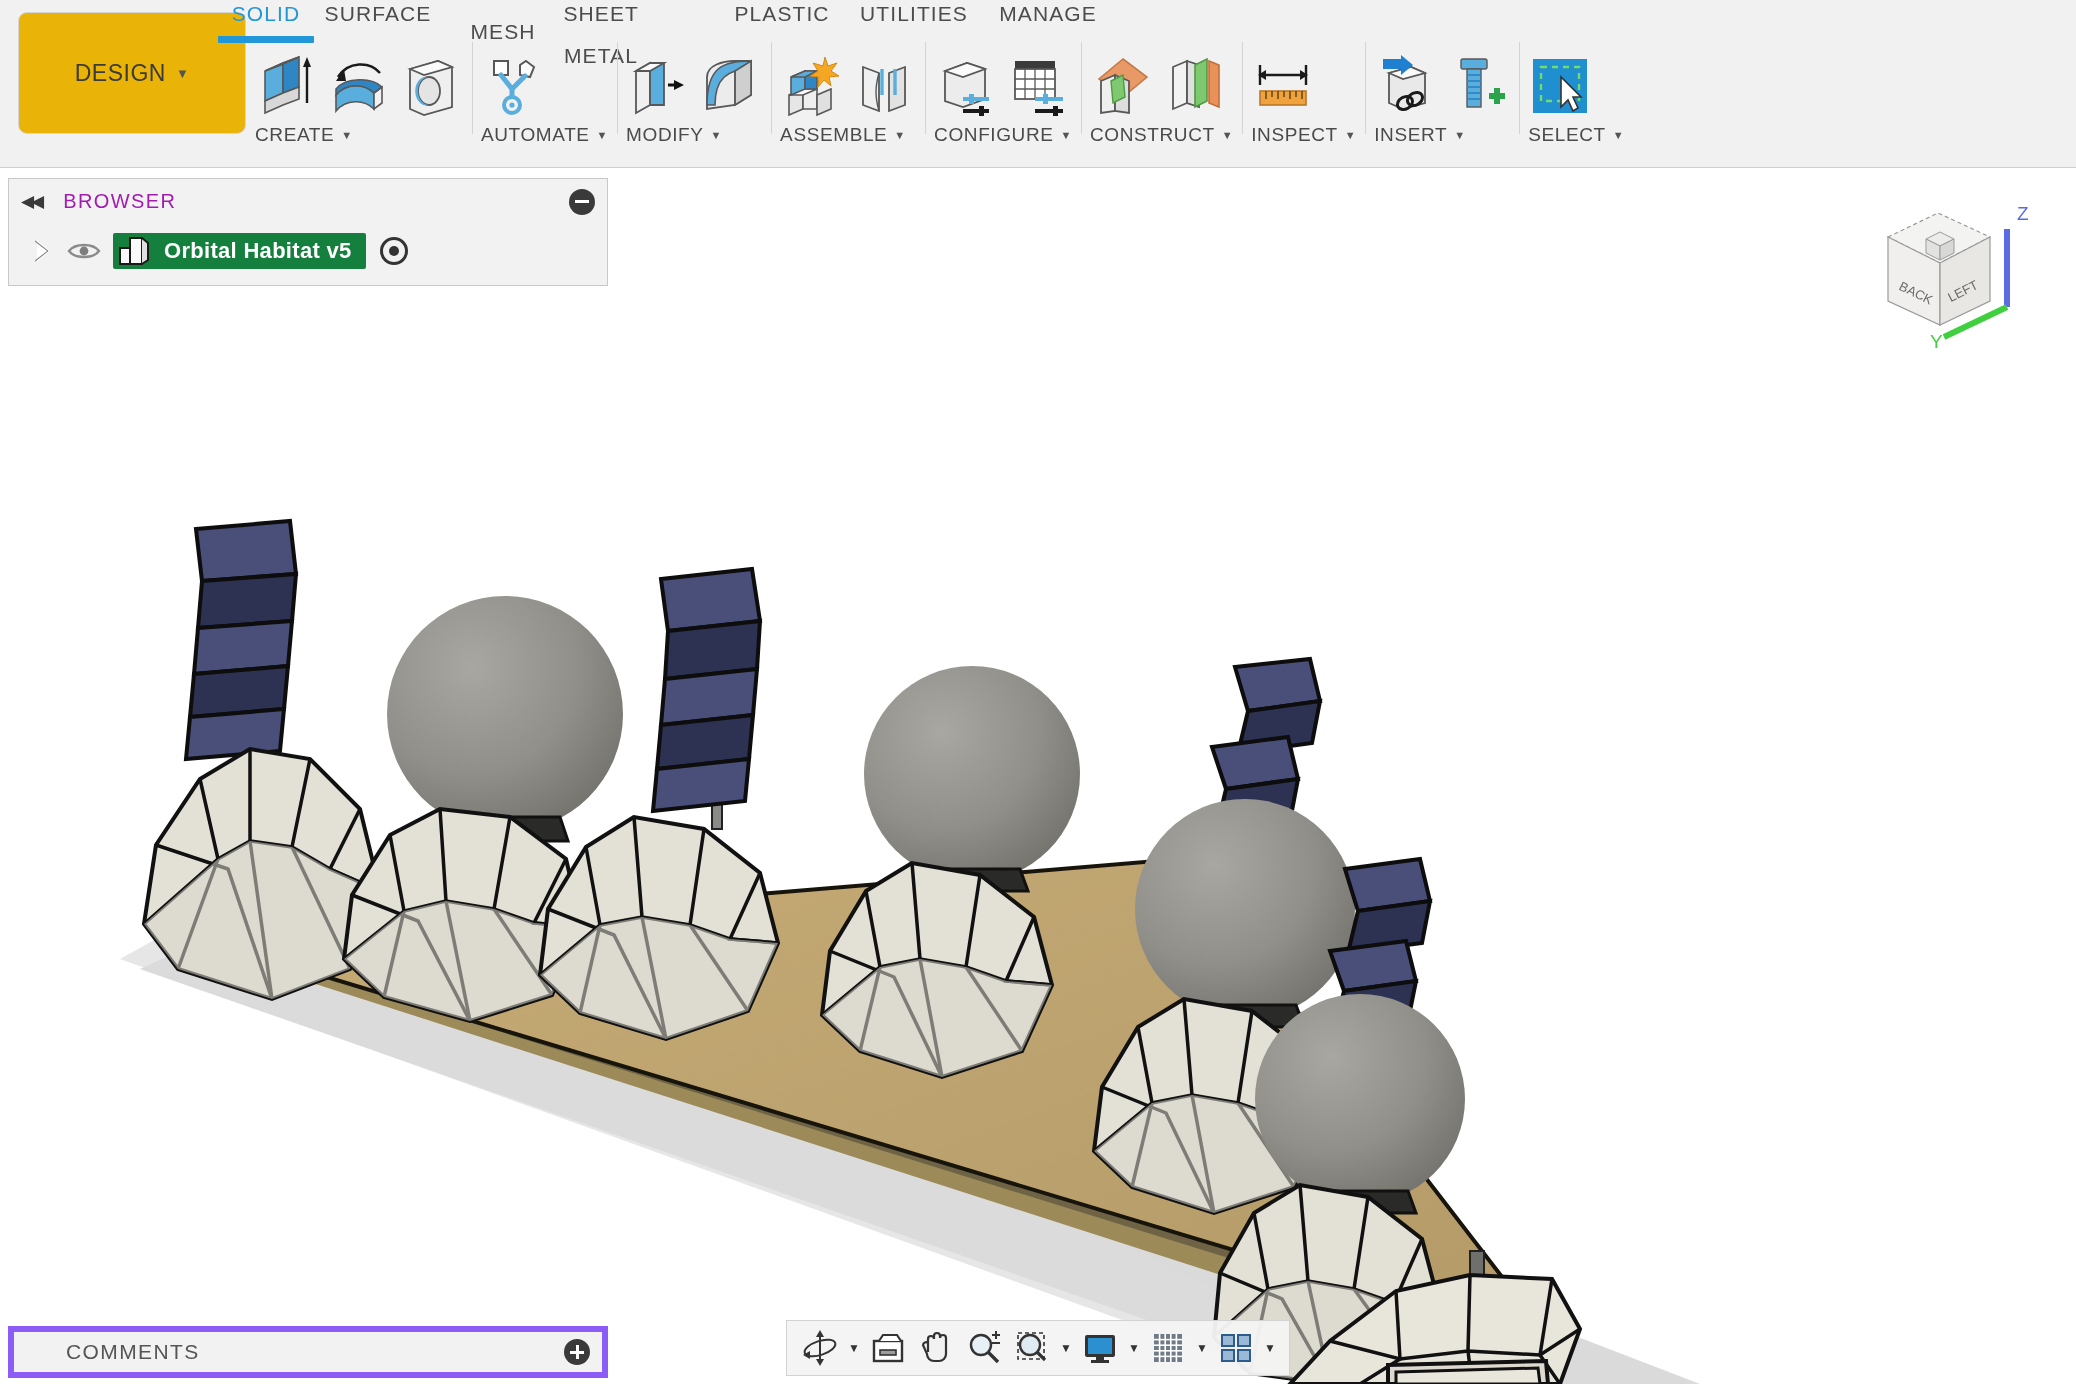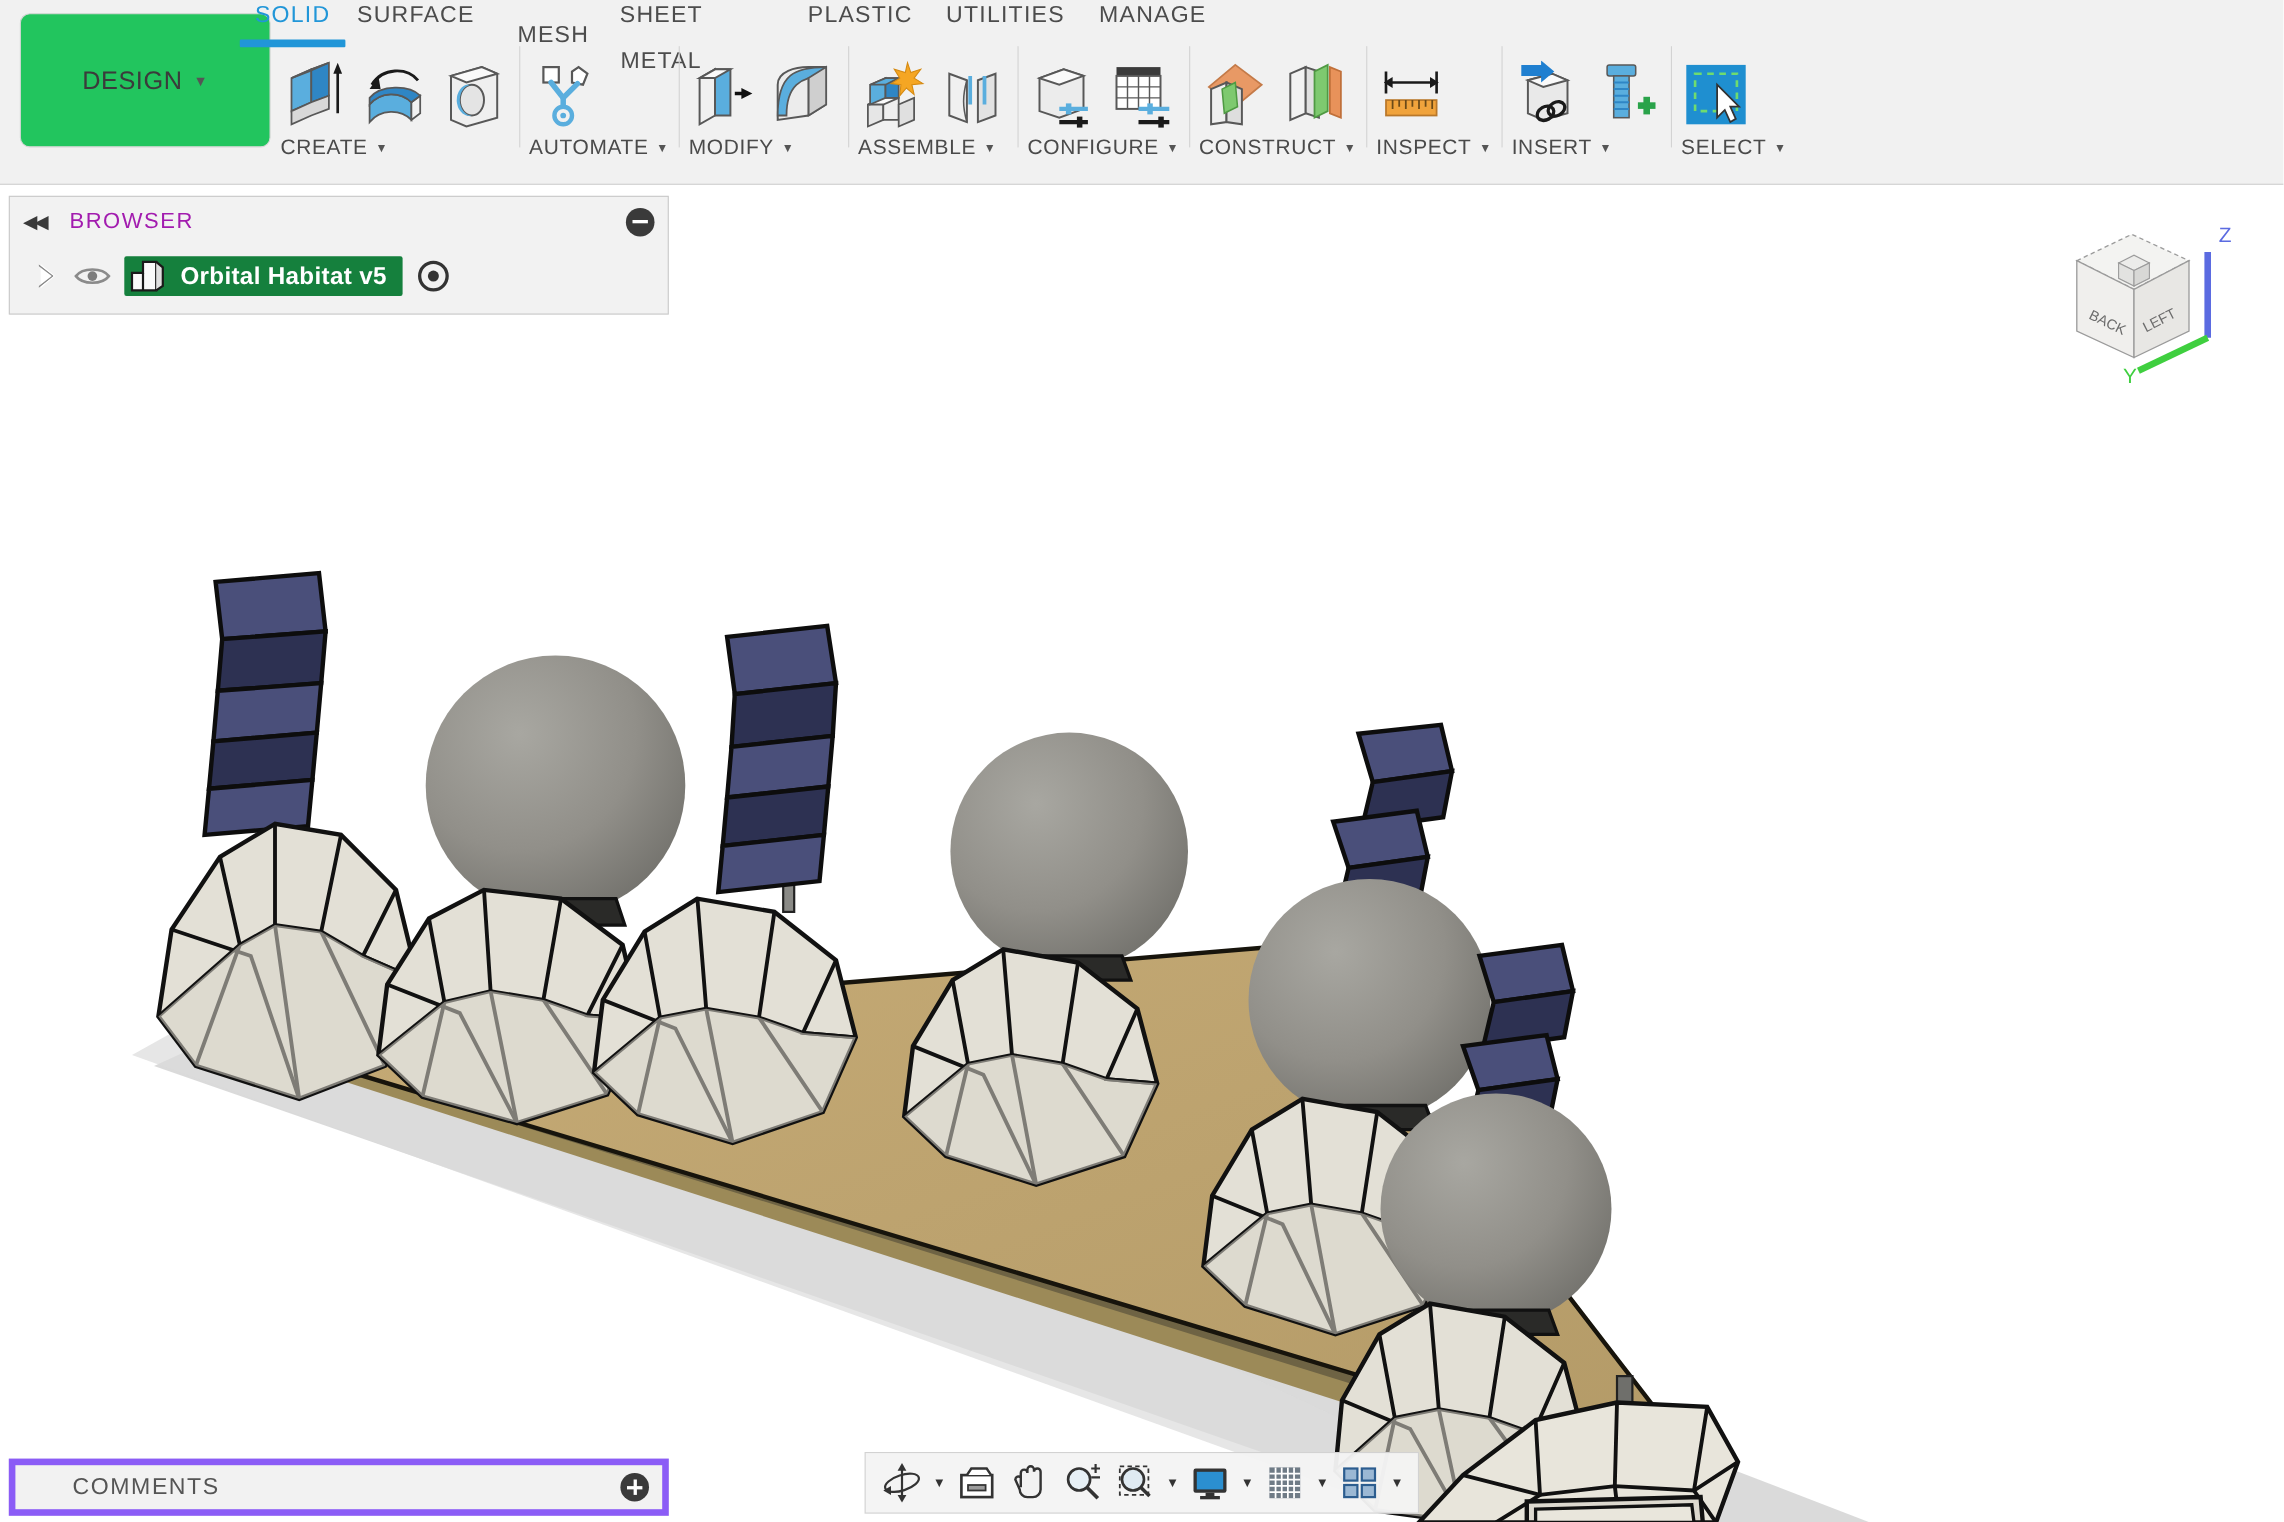--- a/index.html
+++ b/index.html
@@ -20,7 +20,7 @@
   }
   .design-btn {
     width: 228px; height: 122px; margin: 12px 0 0 18px;
-    background: #22c55e; border: 1px solid #d6d6d6; border-radius: 9px;
+    background: #eab308; border: 1px solid #d6d6d6; border-radius: 9px;
     display: flex; align-items: center; justify-content: center;
     font-size: 23px; letter-spacing: .5px; color: #3b3b3b;
     cursor: pointer;

